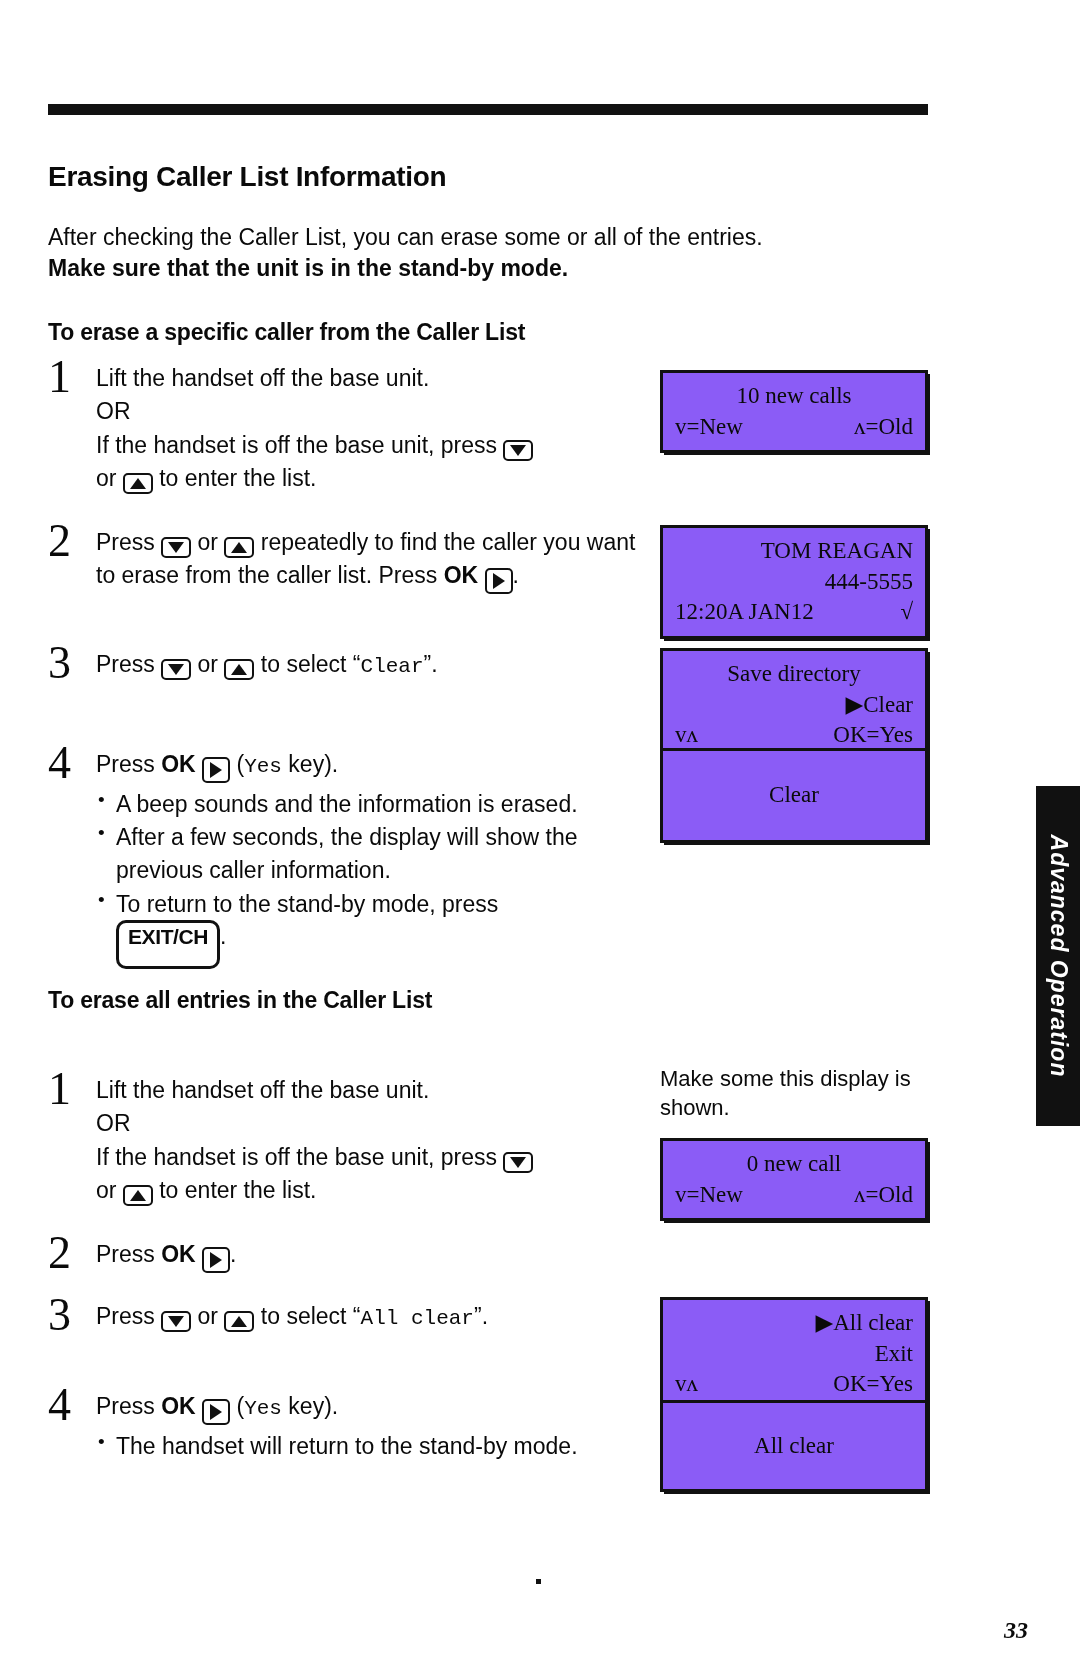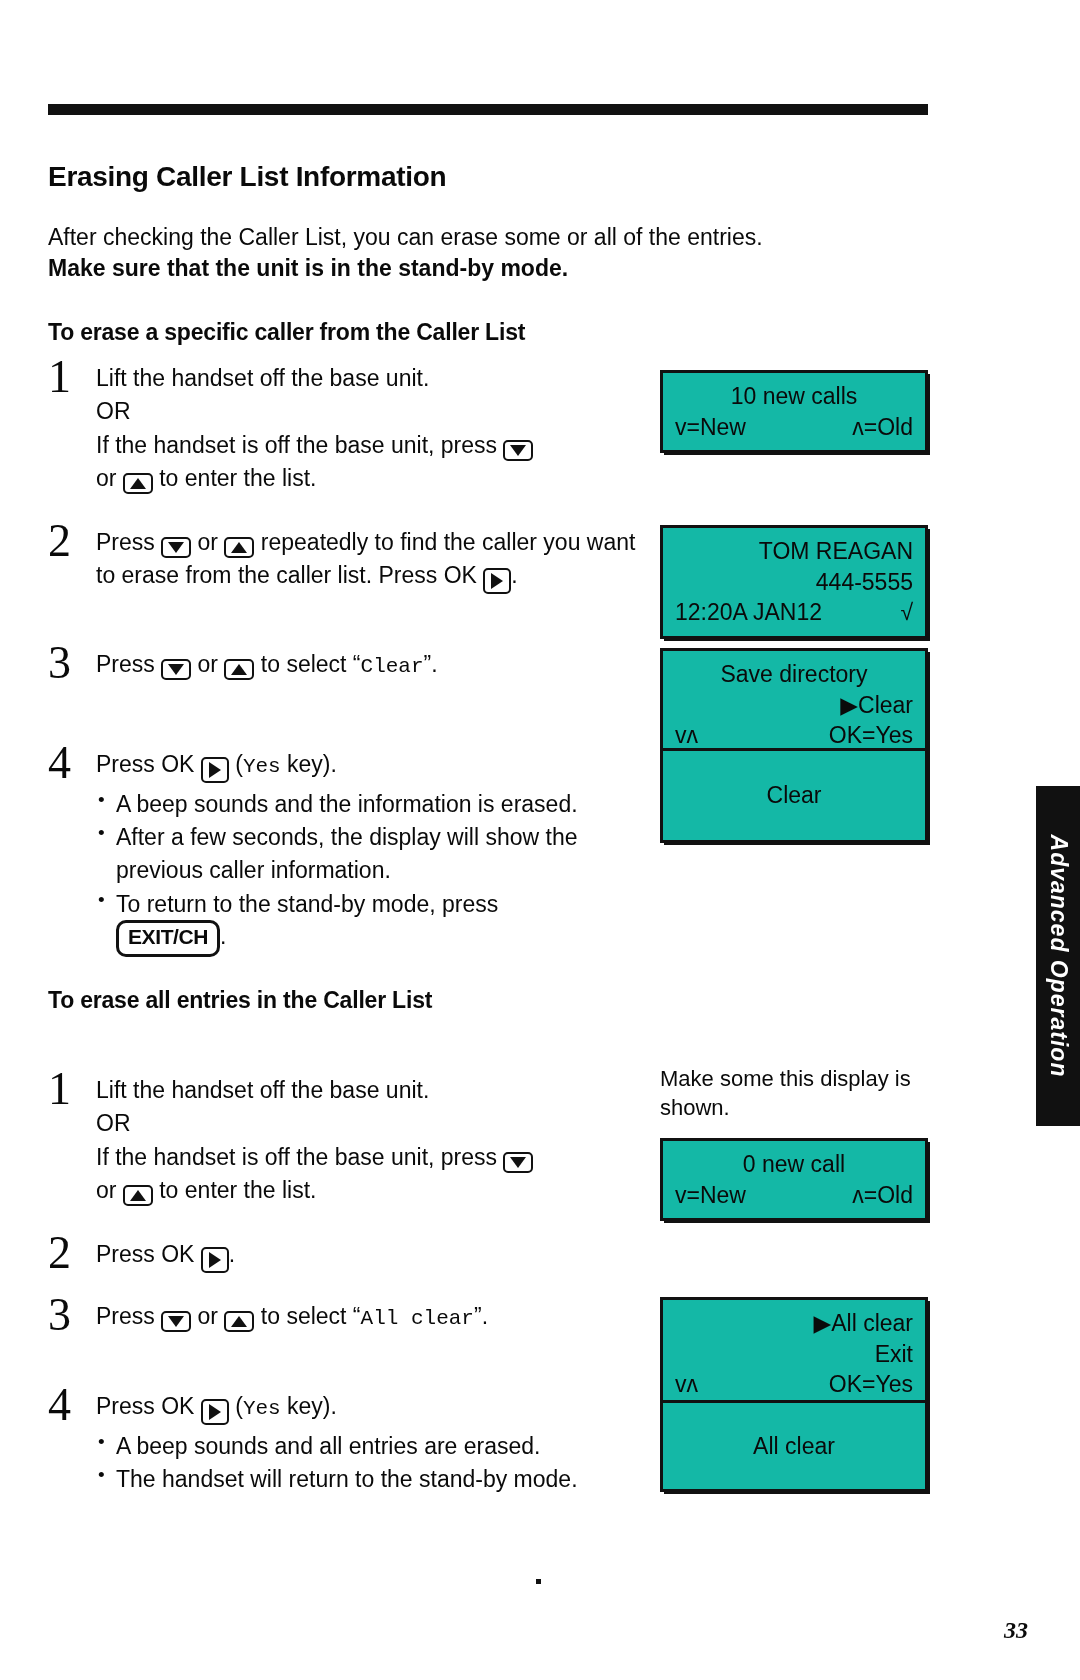--- a/index.html
+++ b/index.html
@@ -162,8 +162,8 @@
   .lcd {
     position: absolute;
     border: 3px solid #111;
-    background: #14b8a6;
-    font-family: Liberation Sans, sans-serif;
+    background: #8b5cf6;
+    font-family: Liberation Serif, serif;
     font-size: 23px;
     line-height: 1.33;
     padding: 8px 12px 8px 12px;

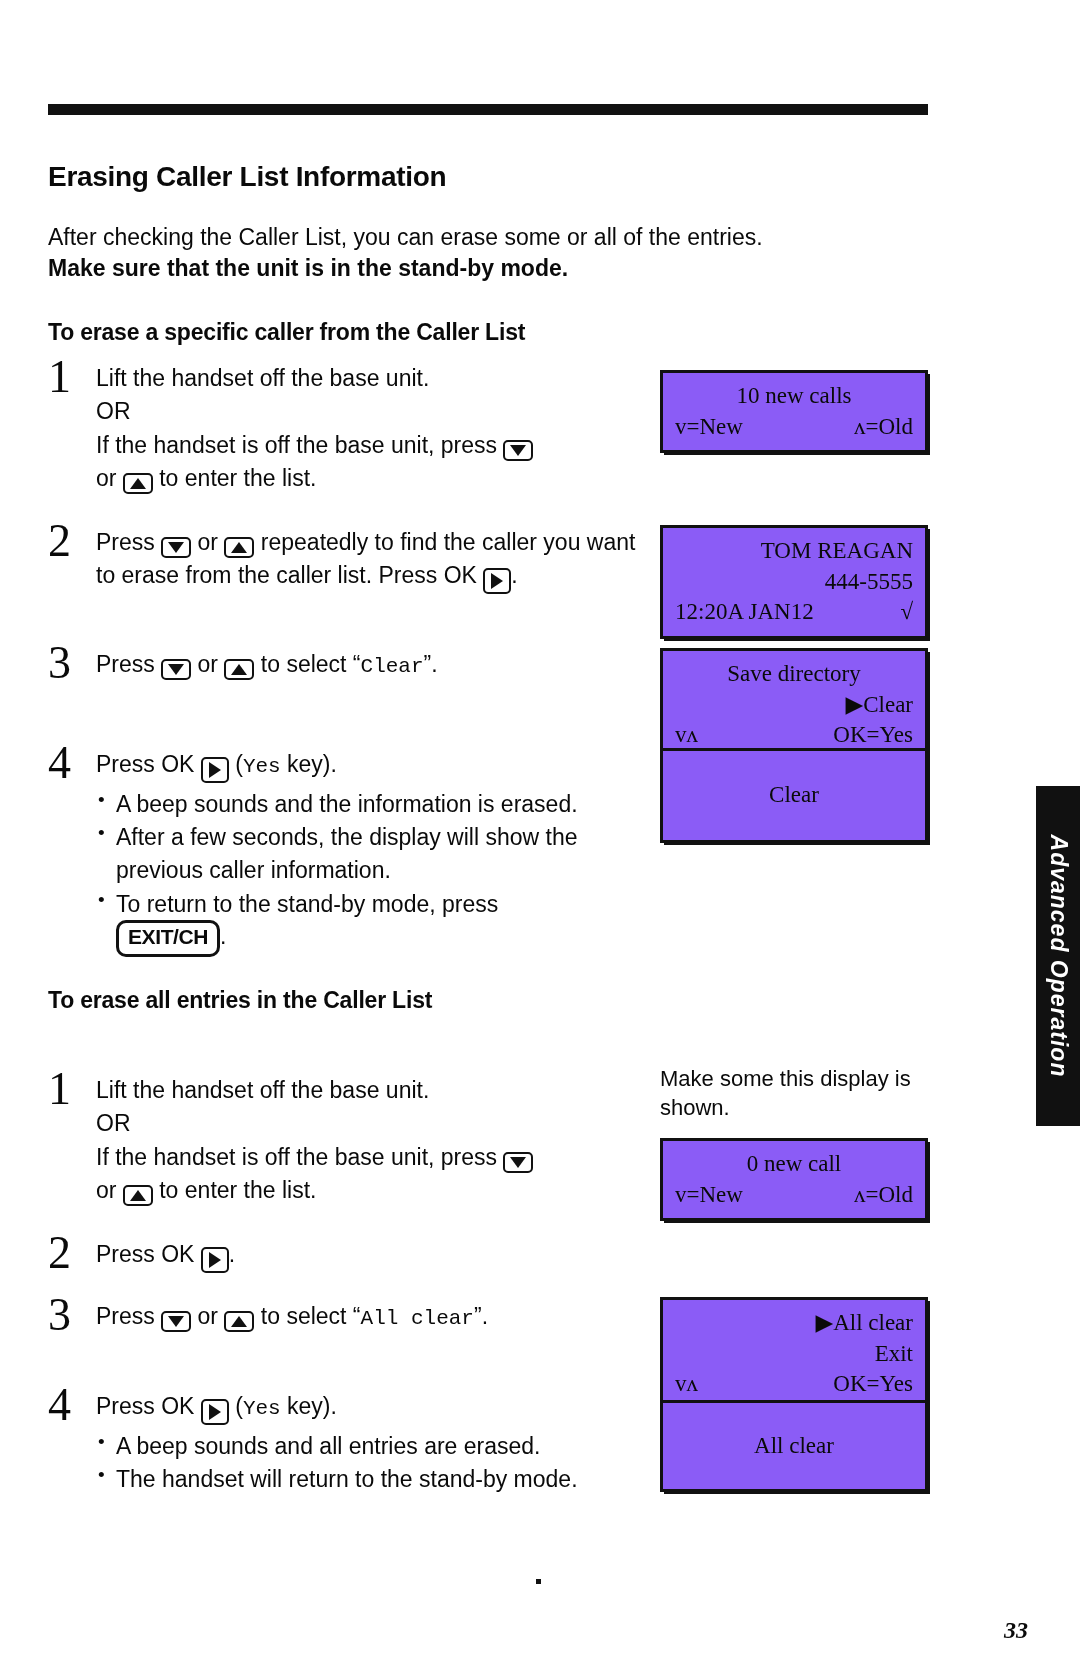--- a/index.html
+++ b/index.html
@@ -87,7 +87,7 @@
     font-family: "Liberation Mono", monospace;
     font-size: 21px;
   }
-  .step-body b { font-weight: normal; }
+  .step-body b { font-weight: bold; }
 
   .bullets {
     margin: 4px 0 0 0;

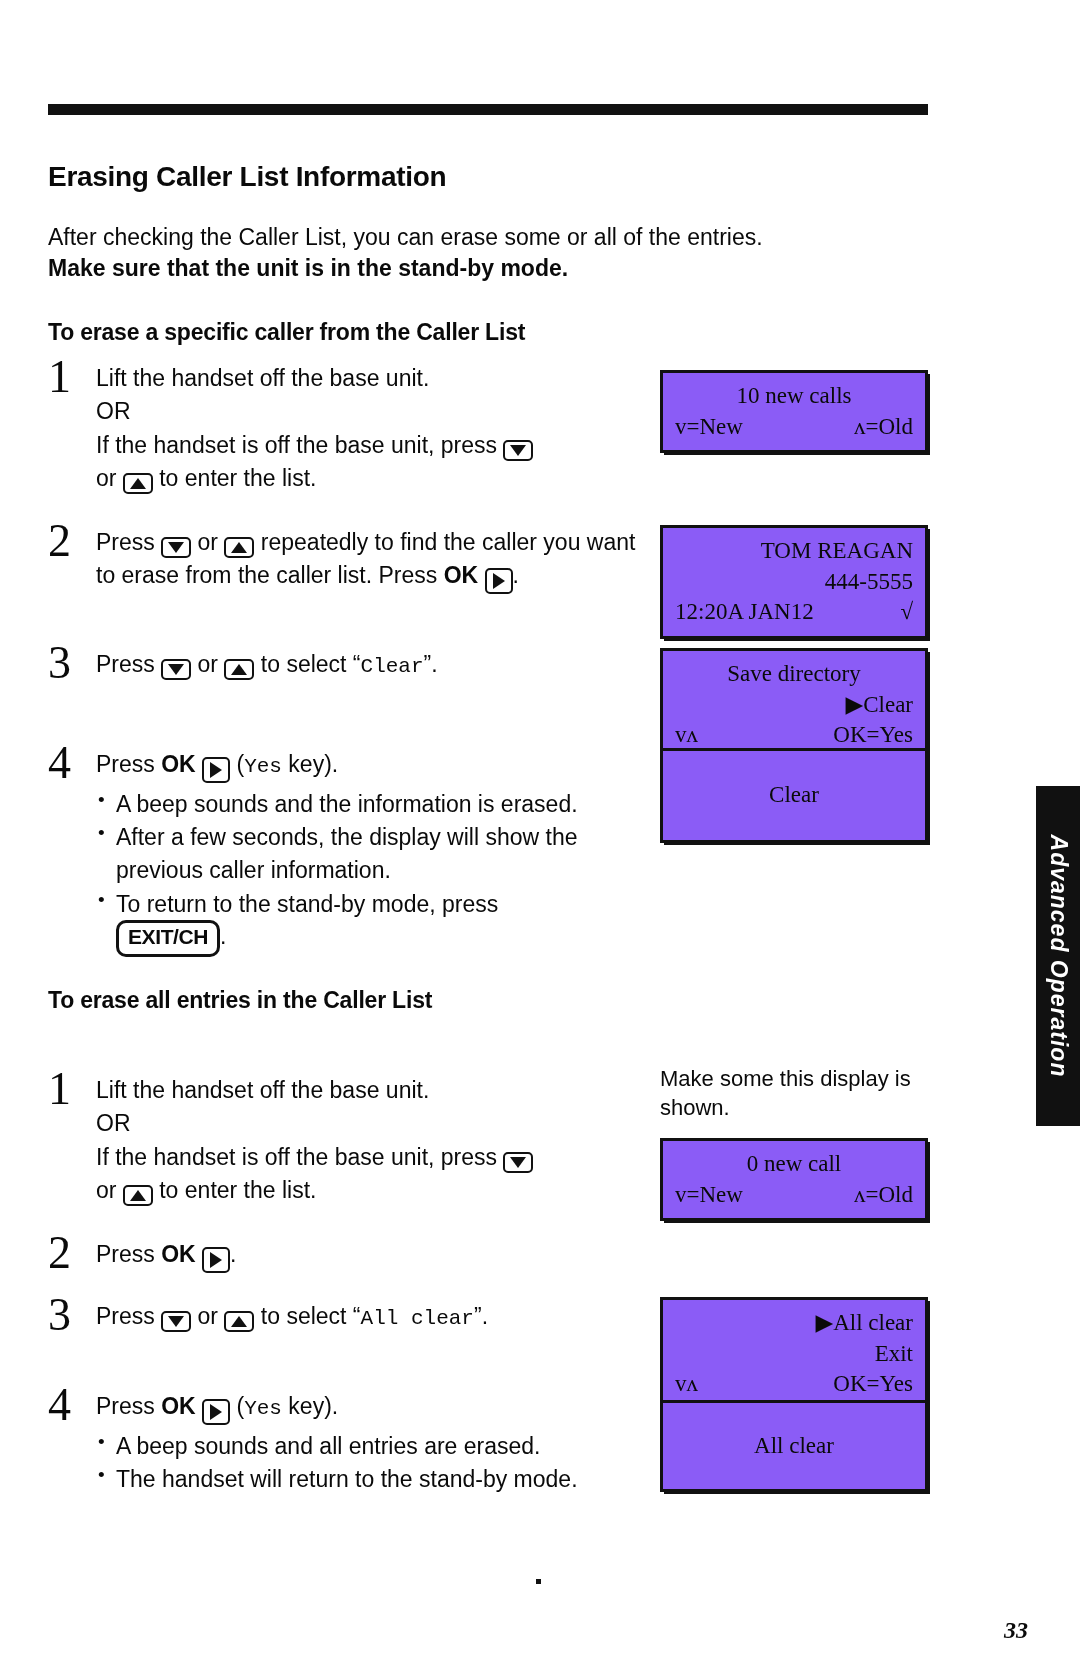--- a/index.html
+++ b/index.html
@@ -151,7 +151,7 @@
     display: inline-block;
     border: 3px solid #111;
     border-radius: 10px;
-    padding: 1px 9px 4px 9px;
+    padding: 1px 9px 16px 9px;
     font-size: 21px;
     font-weight: bold;
     line-height: 1.2;

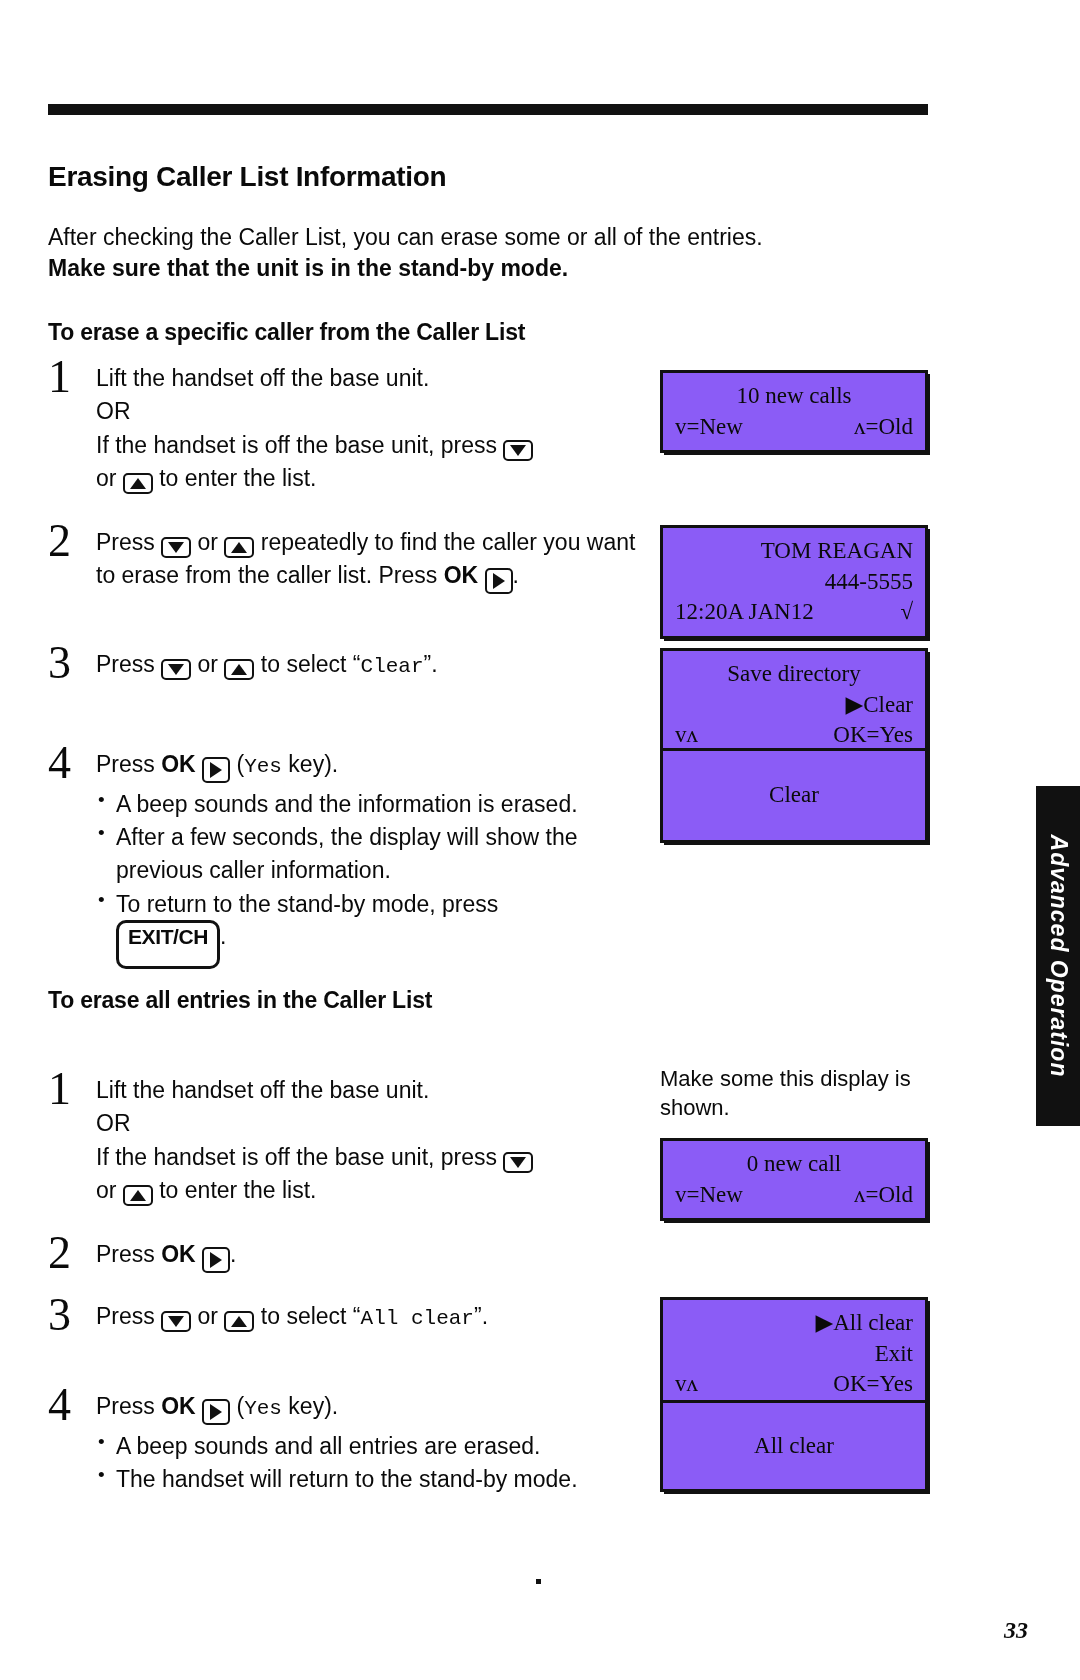--- a/index.html
+++ b/index.html
@@ -339,7 +339,6 @@
       <span>(</span><span class="mono">Yes</span>
       <span>key).</span>
       <ul class="bullets">
-        <li>A beep sounds and all entries are erased.</li>
         <li>The handset will return to the stand-by mode.</li>
       </ul>
     </div>

